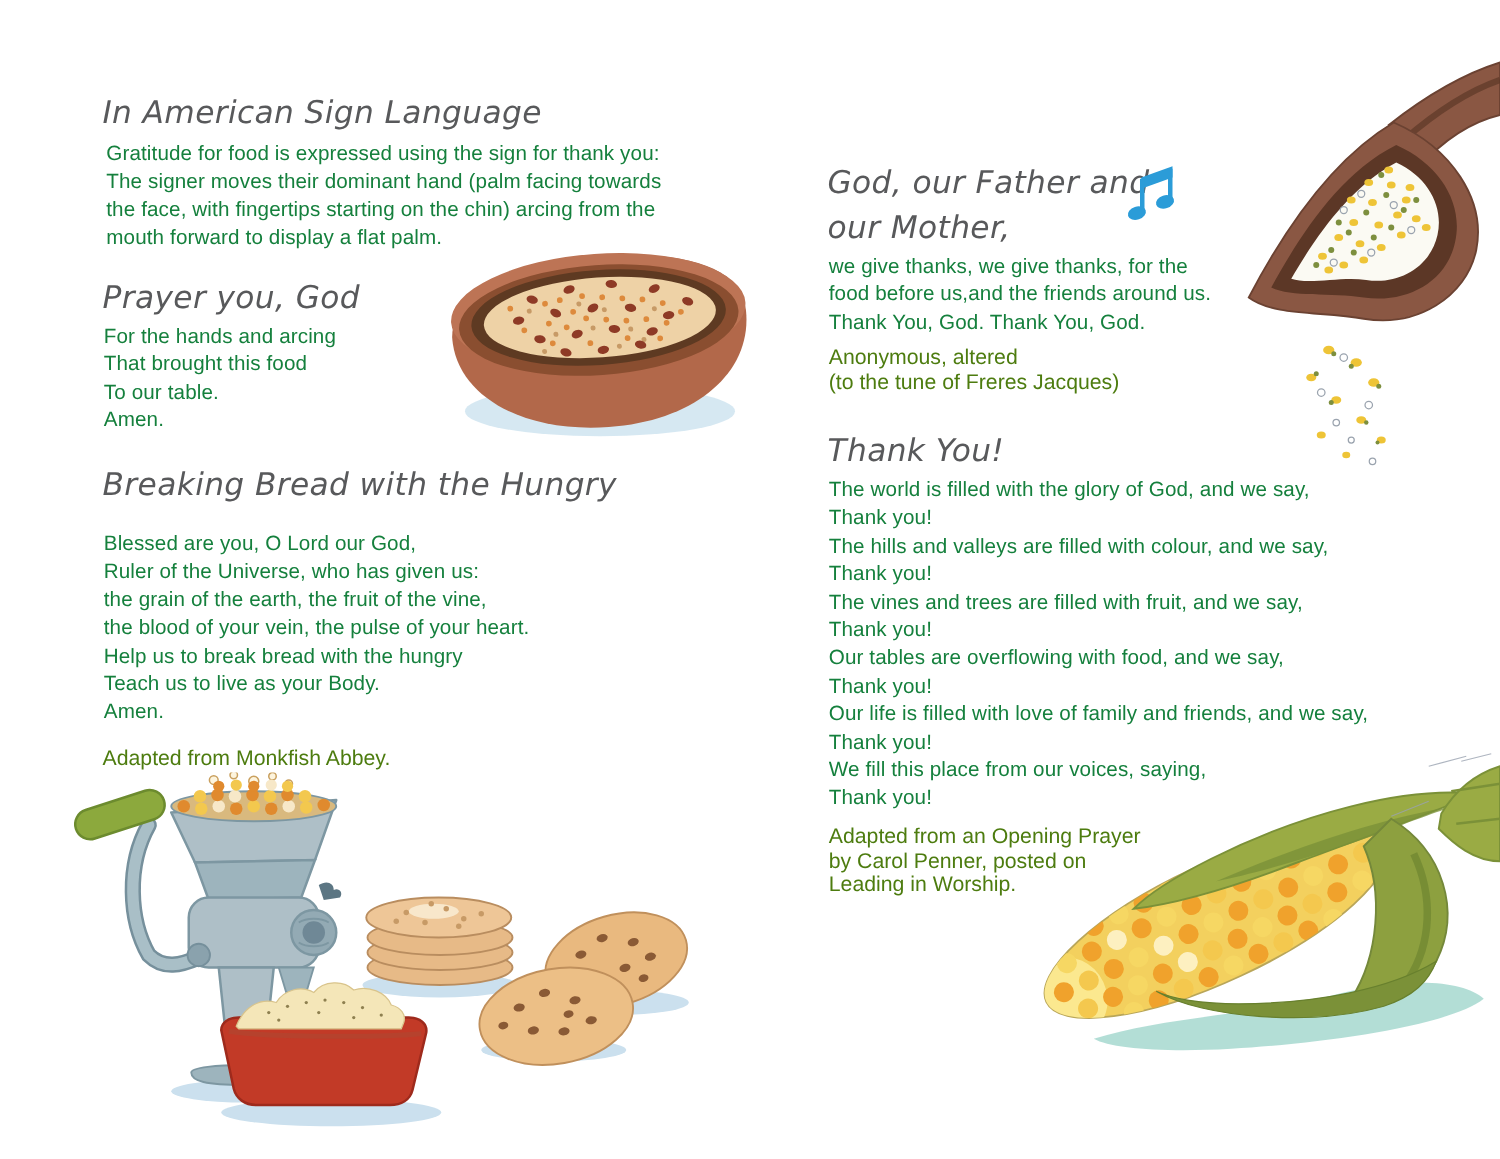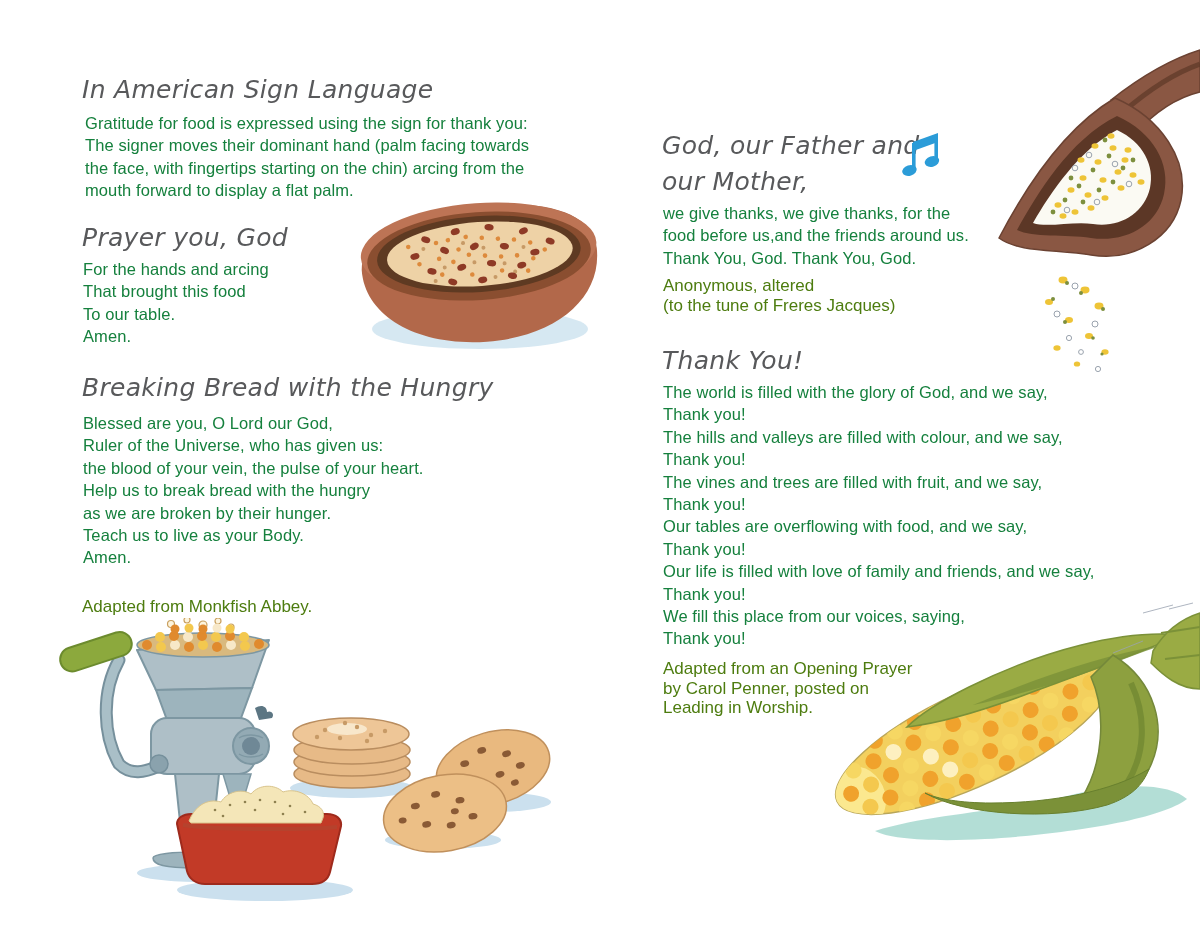--- a/index.html
+++ b/index.html
@@ -47,7 +47,7 @@
 
 <div class="abs script-heading" style="left:82px;top:370px">Breaking Bread with the Hungry</div>
 
-<div class="abs body-text" style="left:83px;top:412px">
+<div class="abs body-text" style="left:83px;top:424px">
     <div class="line">Blessed are you, O Lord our God,</div>
     <div class="line">Ruler of the Universe, who has given us:</div>
     <div class="line">the blood of your vein, the pulse of your heart.</div>

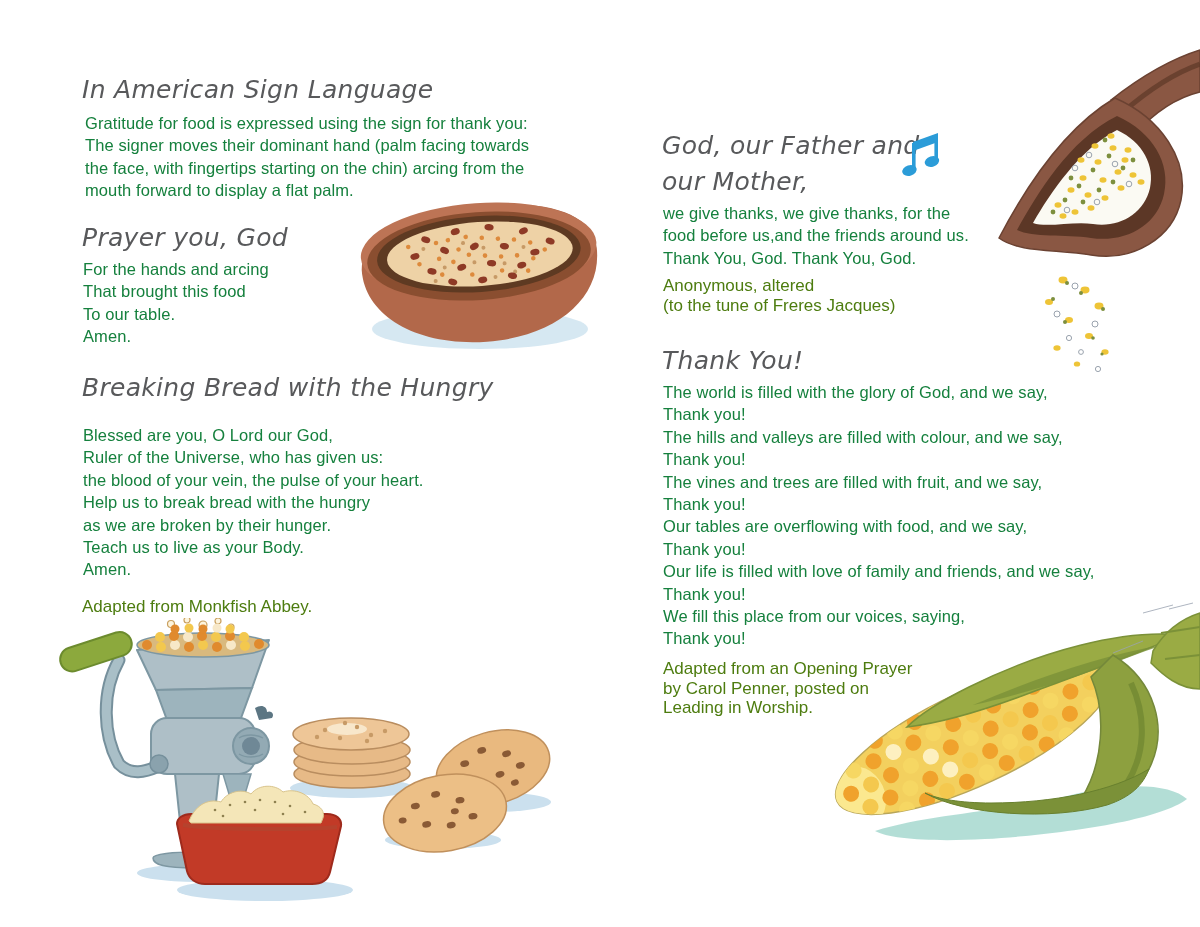--- a/index.html
+++ b/index.html
@@ -50,6 +50,7 @@
 <div class="abs body-text" style="left:83px;top:424px">
     <div class="line">Blessed are you, O Lord our God,</div>
     <div class="line">Ruler of the Universe, who has given us:</div>
+    <div class="line">the grain of the earth, the fruit of the vine,</div>
     <div class="line">the blood of your vein, the pulse of your heart.</div>
     <div class="line">Help us to break bread with the hungry</div>
     <div class="line">as we are broken by their hunger.</div>

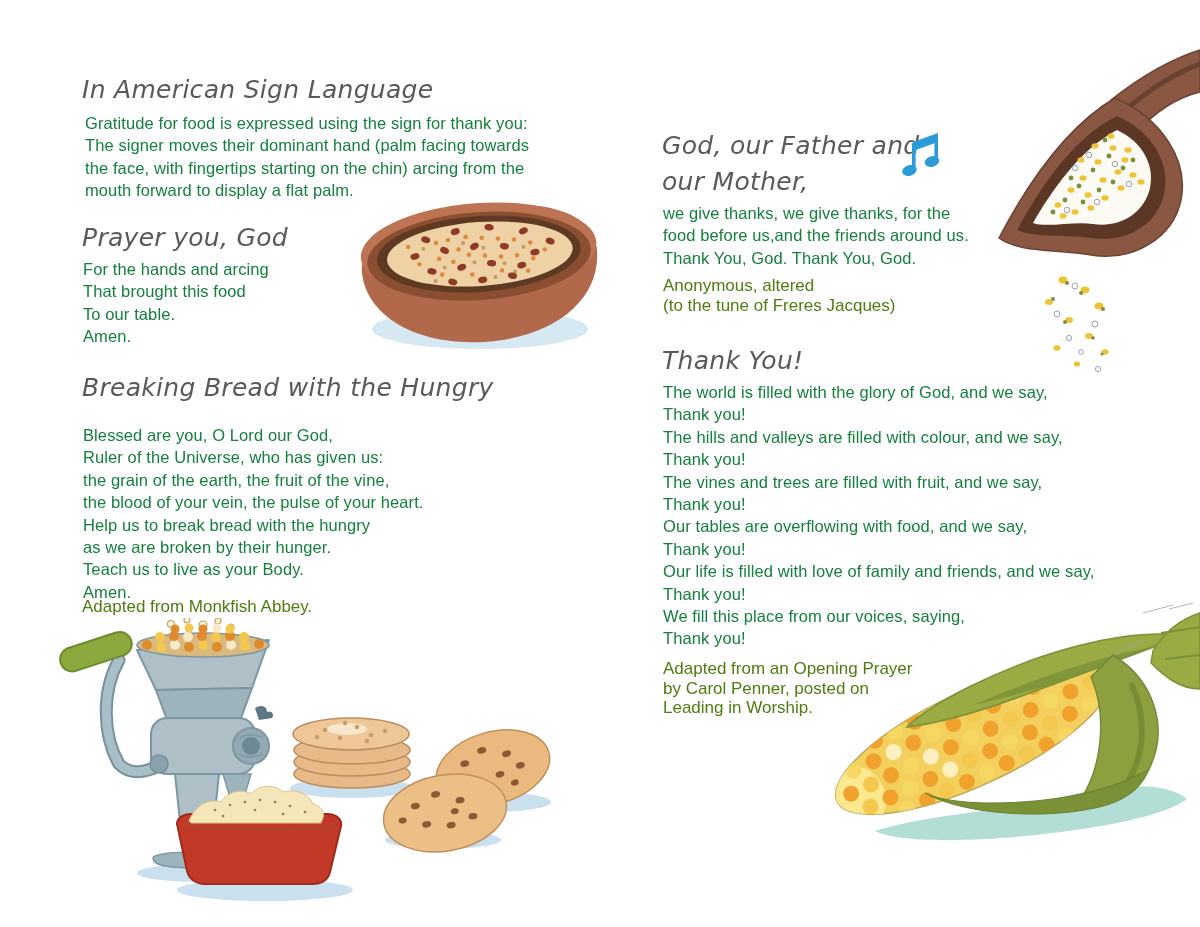--- a/index.html
+++ b/index.html
@@ -53,7 +53,6 @@
     <div class="line">the grain of the earth, the fruit of the vine,</div>
     <div class="line">the blood of your vein, the pulse of your heart.</div>
     <div class="line">Help us to break bread with the hungry</div>
-    <div class="line">as we are broken by their hunger.</div>
     <div class="line">Teach us to live as your Body.</div>
     <div class="line">Amen.</div>
   </div>

